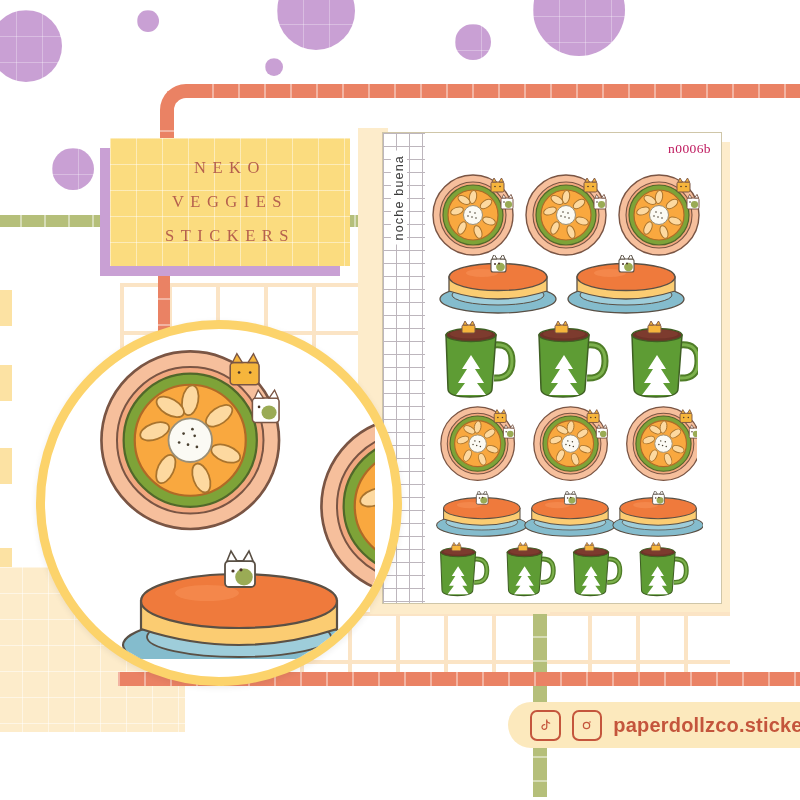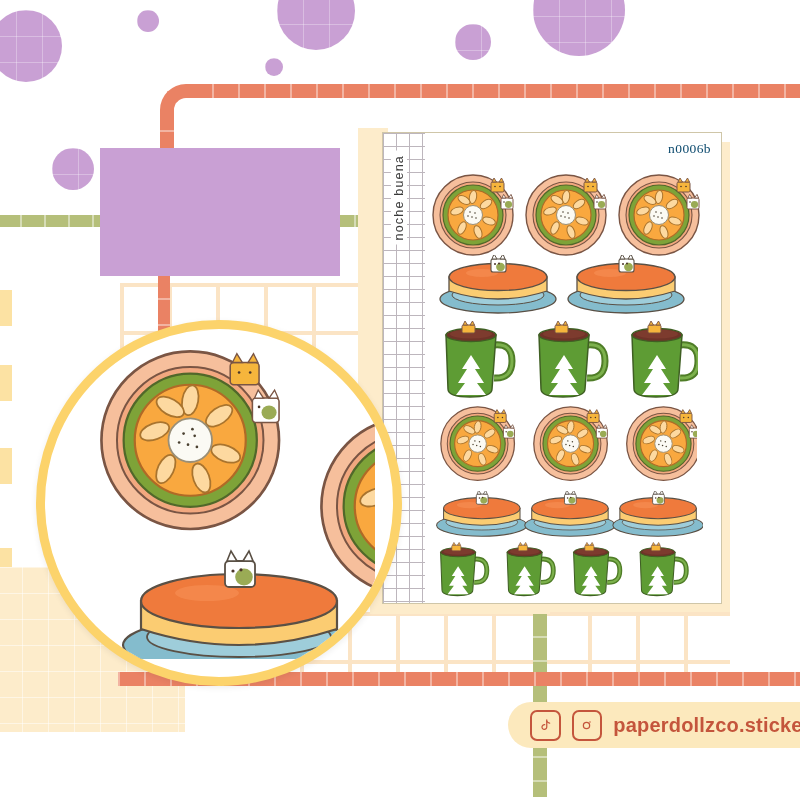--- a/index.html
+++ b/index.html
@@ -64,7 +64,7 @@
     font-family:"Liberation Sans",sans-serif;font-size:12.5px;color:#3a3a3a;
     letter-spacing:1.2px;background:#fff;padding:4px 1px;
   }
-  #sheetCode{font-family:"Liberation Serif",serif;font-size:13.5px;color:#0c4a6e;letter-spacing:.4px;}
+  #sheetCode{font-family:"Liberation Serif",serif;font-size:13.5px;color:#be185d;letter-spacing:.4px;}
 
   
   #magnifier{border-radius:50%;background:#ffffff;border:9px solid #fcd36b;overflow:hidden;

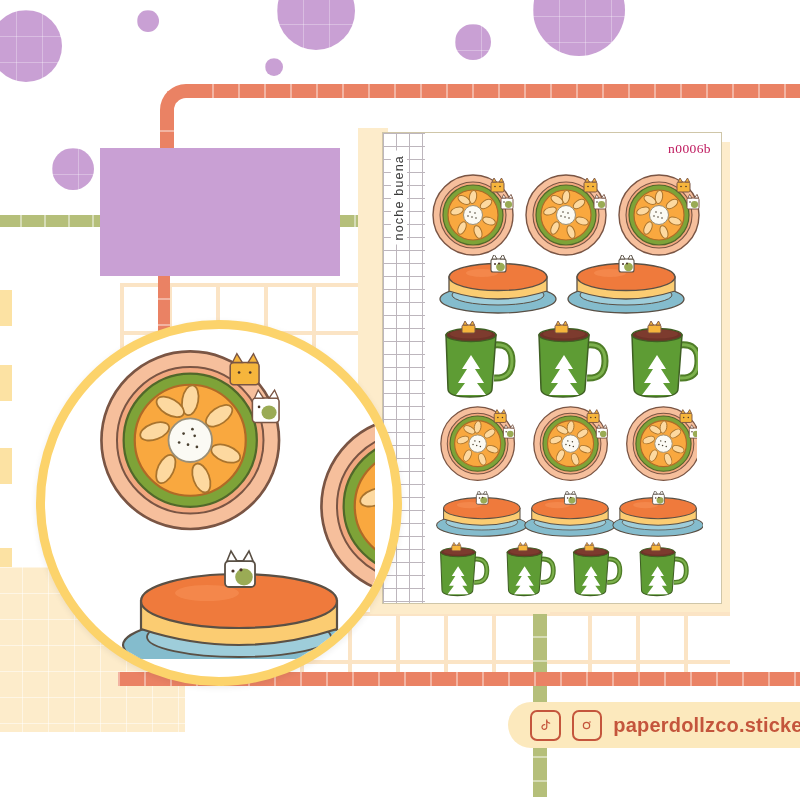--- a/index.html
+++ b/index.html
@@ -123,6 +123,13 @@
   <div class="abs creamblock" style="left:370px;top:598px;width:180px;height:16px;"></div>
 
   <div class="abs" id="titleShadow" style="left:100px;top:148px;width:240px;height:128px;"></div>
+  <div class="abs" id="titleCard" style="left:110px;top:138px;width:240px;height:128px;">
+    <div id="titleText">
+      <div>NEKO</div>
+      <div>VEGGIES</div>
+      <div>STICKERS</div>
+    </div>
+  </div>
 
   <div class="abs" id="sheetShadow" style="left:392px;top:142px;width:338px;height:470px;"></div>
 

